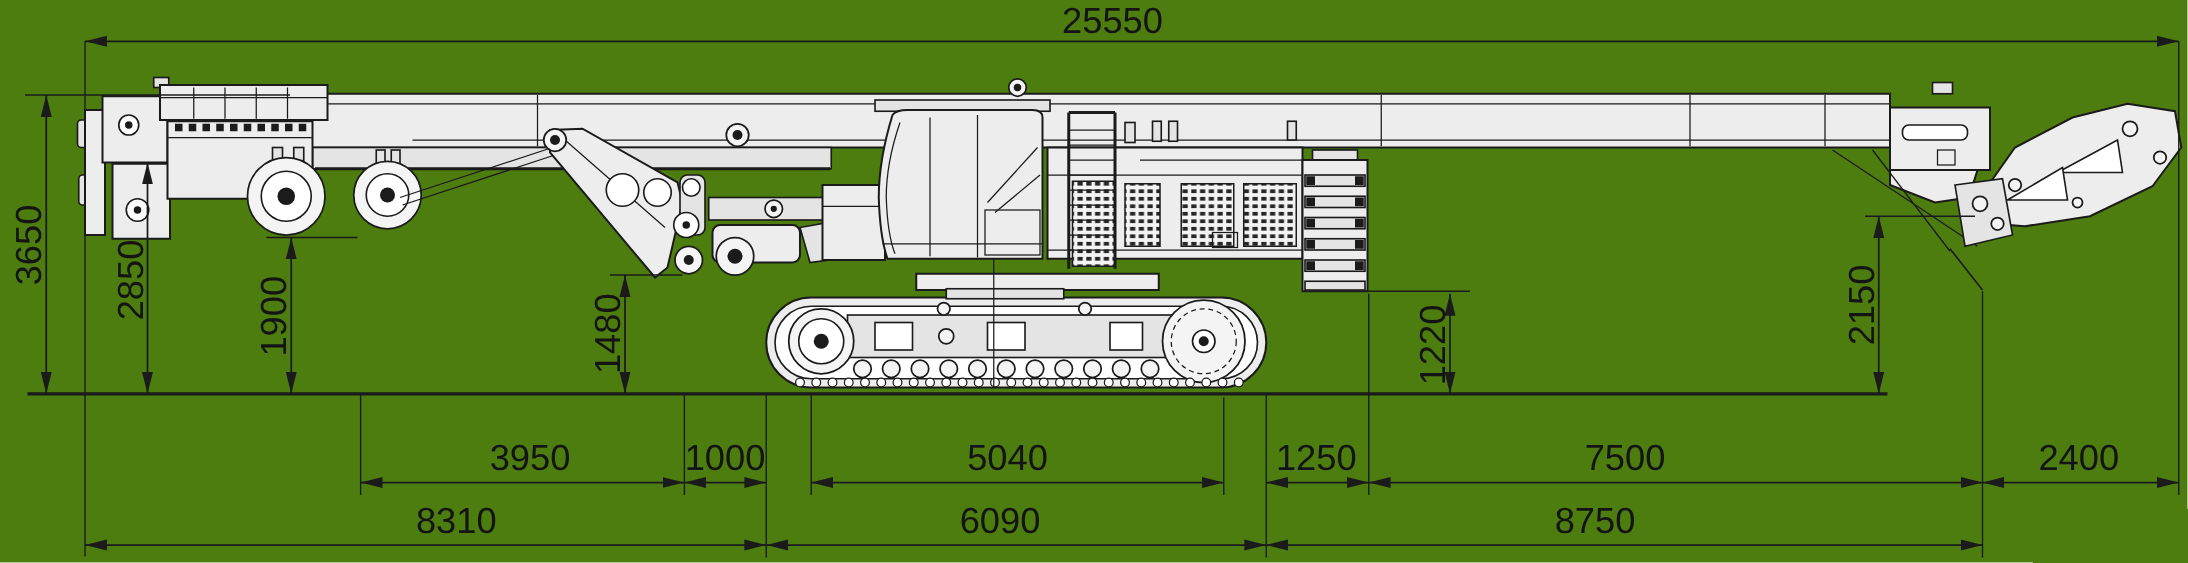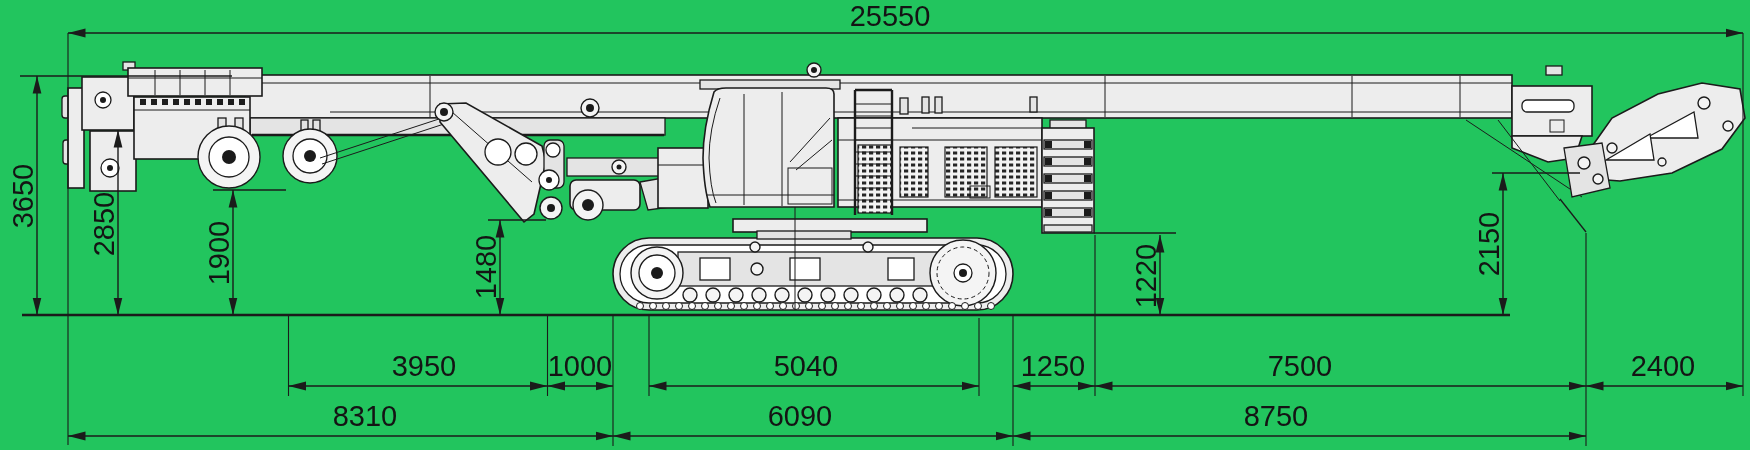--- a/index.html
+++ b/index.html
@@ -3,7 +3,7 @@
 <meta charset="utf-8">
 <style>
   html,body{margin:0;padding:0;background:#ffffff;}
-  .stage{position:relative;width:1750px;height:450px;background:#22c55e;overflow:hidden;}
+  .stage{position:relative;width:1750px;height:450px;background:#4d7c0f;overflow:hidden;}
   svg{display:block;}
   .dim{stroke:#1b1b1b;stroke-width:1.4;fill:none;}
   .ext{stroke:#1b1b1b;stroke-width:1.1;fill:none;}

